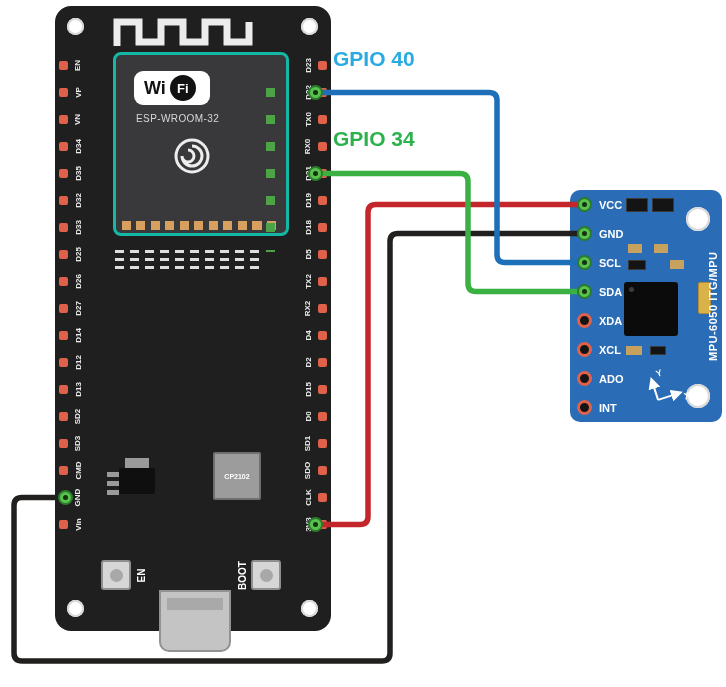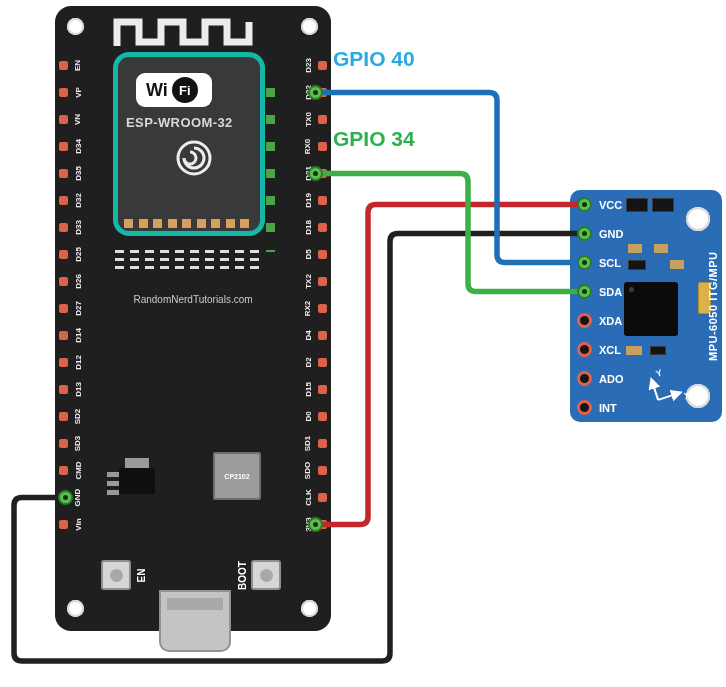--- a/index.html
+++ b/index.html
@@ -13,8 +13,8 @@
   .hole { position:absolute; background:#ffffff; border-radius:50%; }
   .hole.h17 { width:17px; height:17px; box-shadow: inset 0 0 0 2px #d9d9d9; }
   .antenna { position:absolute; left:56px; top:4px; }
-  .wroom { position:absolute; left:58px; top:46px; width:152px; height:184px;
-           background:#39393b; border:5px solid #14b8a6; border-radius:16px; }
+  .wroom { position:absolute; left:58px; top:46px; width:176px; height:184px;
+           background:#39393b; border:3px solid #14b8a6; border-radius:8px; }
   .wifi-logo { position:absolute; left:18px; top:16px; width:76px; height:34px;
                background:#ffffff; border-radius:9px; display:flex; align-items:center; }
   .wifi-wi { color:#121212; font-weight:bold; font-size:18px; margin-left:10px; }

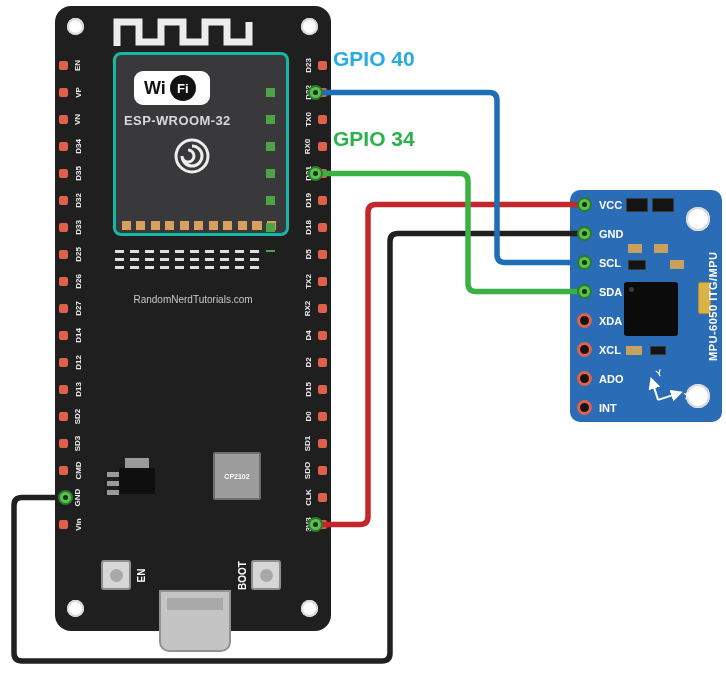--- a/index.html
+++ b/index.html
@@ -21,7 +21,7 @@
   .wifi-fi { width:26px; height:26px; background:#121212; border-radius:50%; color:#fff;
              display:flex; align-items:center; justify-content:center;
              font-size:13px; font-weight:bold; margin-left:4px; }
-  .wroom-label { position:absolute; left:8px; top:58px; color:#d8d8d8; font-size:13px; letter-spacing:.4px;font-weight:bold; }
+  .wroom-label { position:absolute; left:20px; top:58px; color:#d8d8d8; font-size:10px; letter-spacing:.4px; }
   .swirl { position:absolute; left:53px; top:78px; }
   .wroom-pads { position:absolute; left:6px; right:6px; bottom:3px; height:9px;
                 background:repeating-linear-gradient(90deg,#d8a05f 0 9px, transparent 9px 14.5px); }

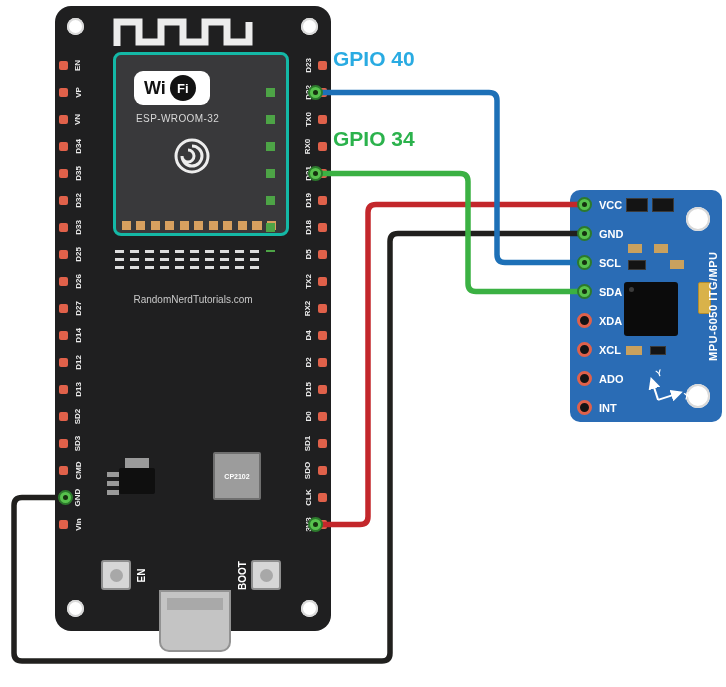--- a/index.html
+++ b/index.html
@@ -137,7 +137,6 @@
     <div class="dash-row" style="top:252px;"></div>
     <div class="dash-row" style="top:260px;"></div>
 
-    <div class="credit">RandomNerdTutorials.com</div>
 
     <div class="pin-col left">
 

